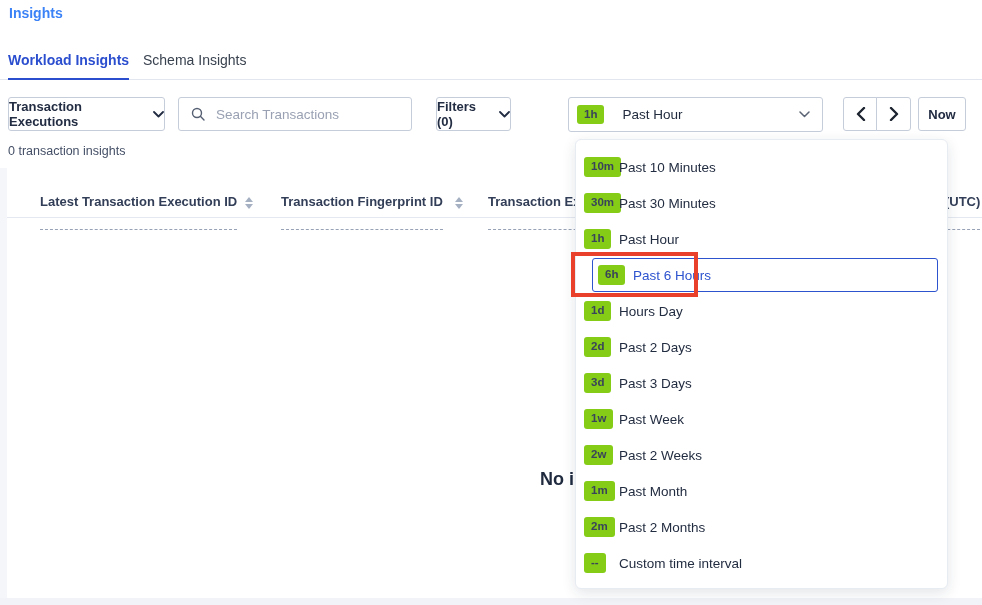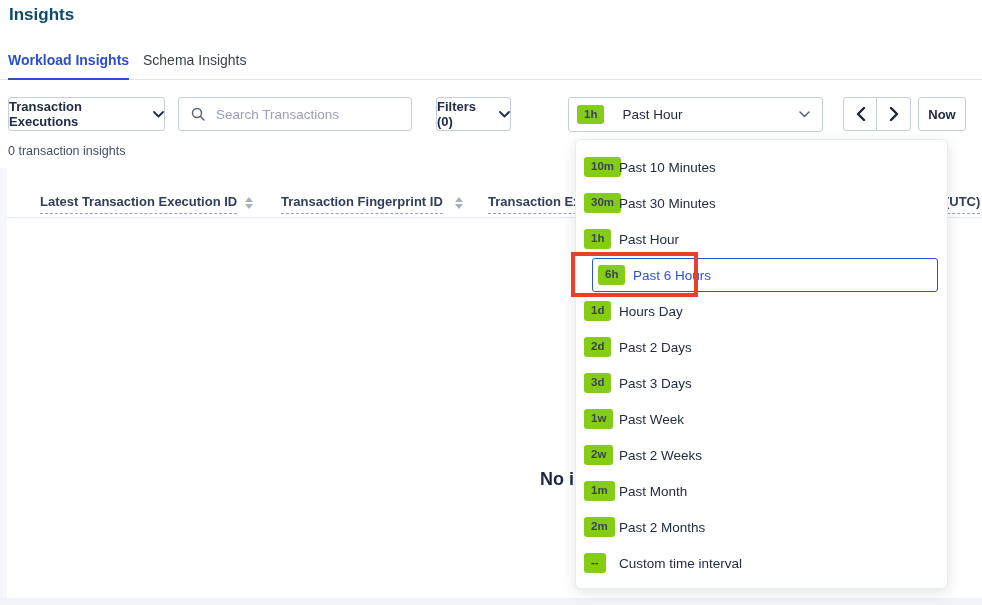--- a/index.html
+++ b/index.html
@@ -11,7 +11,7 @@
   .left-strip { position:absolute; left:0; top:168px; width:7px; height:430px; background:#f4f6fa; }
   .bottom-band { position:absolute; left:0; top:598px; width:982px; height:7px; background:#f1f3f8; }
 
-  .page-title { position:absolute; left:9px; top:5px; font-size:17px; font-weight:700; color:#0c4a6e; }
+  .page-title { position:absolute; left:9px; top:5px; font-size:14px; font-weight:700; color:#3b82f6; }
 
   .tabs { position:absolute; left:0; top:40px; width:982px; height:40px; border-bottom:1px solid #e2e6ee; box-sizing:border-box; }
   .tab { position:absolute; top:0; height:40px; display:flex; align-items:center; font-size:14px; cursor:pointer; }

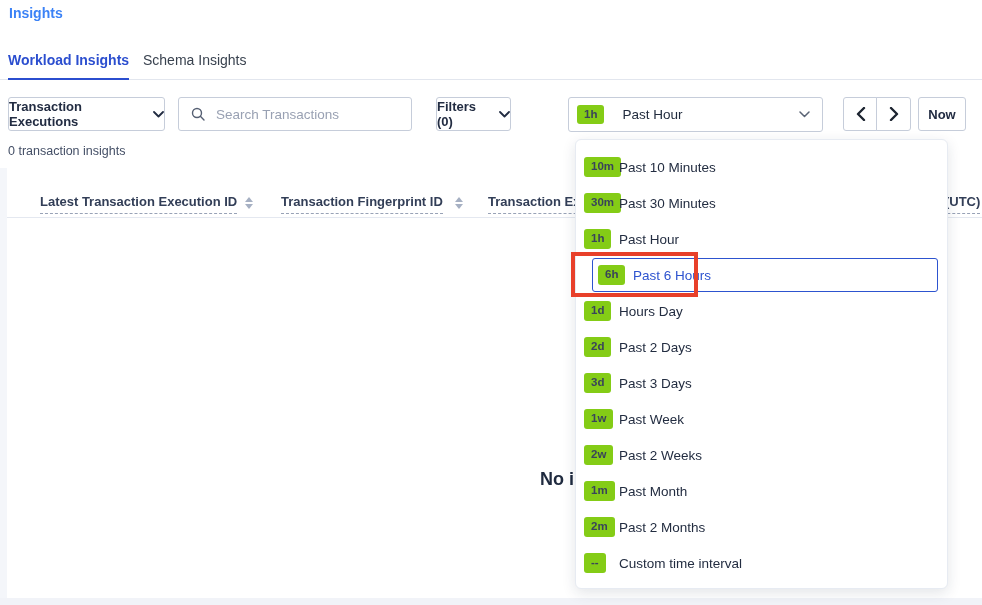--- a/index.html
+++ b/index.html
@@ -45,7 +45,7 @@
 
   .th {
     position:absolute; top:194px; font-size:13px; font-weight:700; color:#323e57;
-    border-bottom:1px dashed #98a2b6; padding-bottom:4px; white-space:nowrap; cursor:pointer;
+    border-bottom:1px dashed #98a2b6; padding-bottom:20px; white-space:nowrap; cursor:pointer;
   }
   .th-1 { left:40px; } .th-2 { left:281px; } .th-3 { left:488px; } .th-4 { left:878px; }
   .sort { position:absolute; width:9px; cursor:pointer; }

